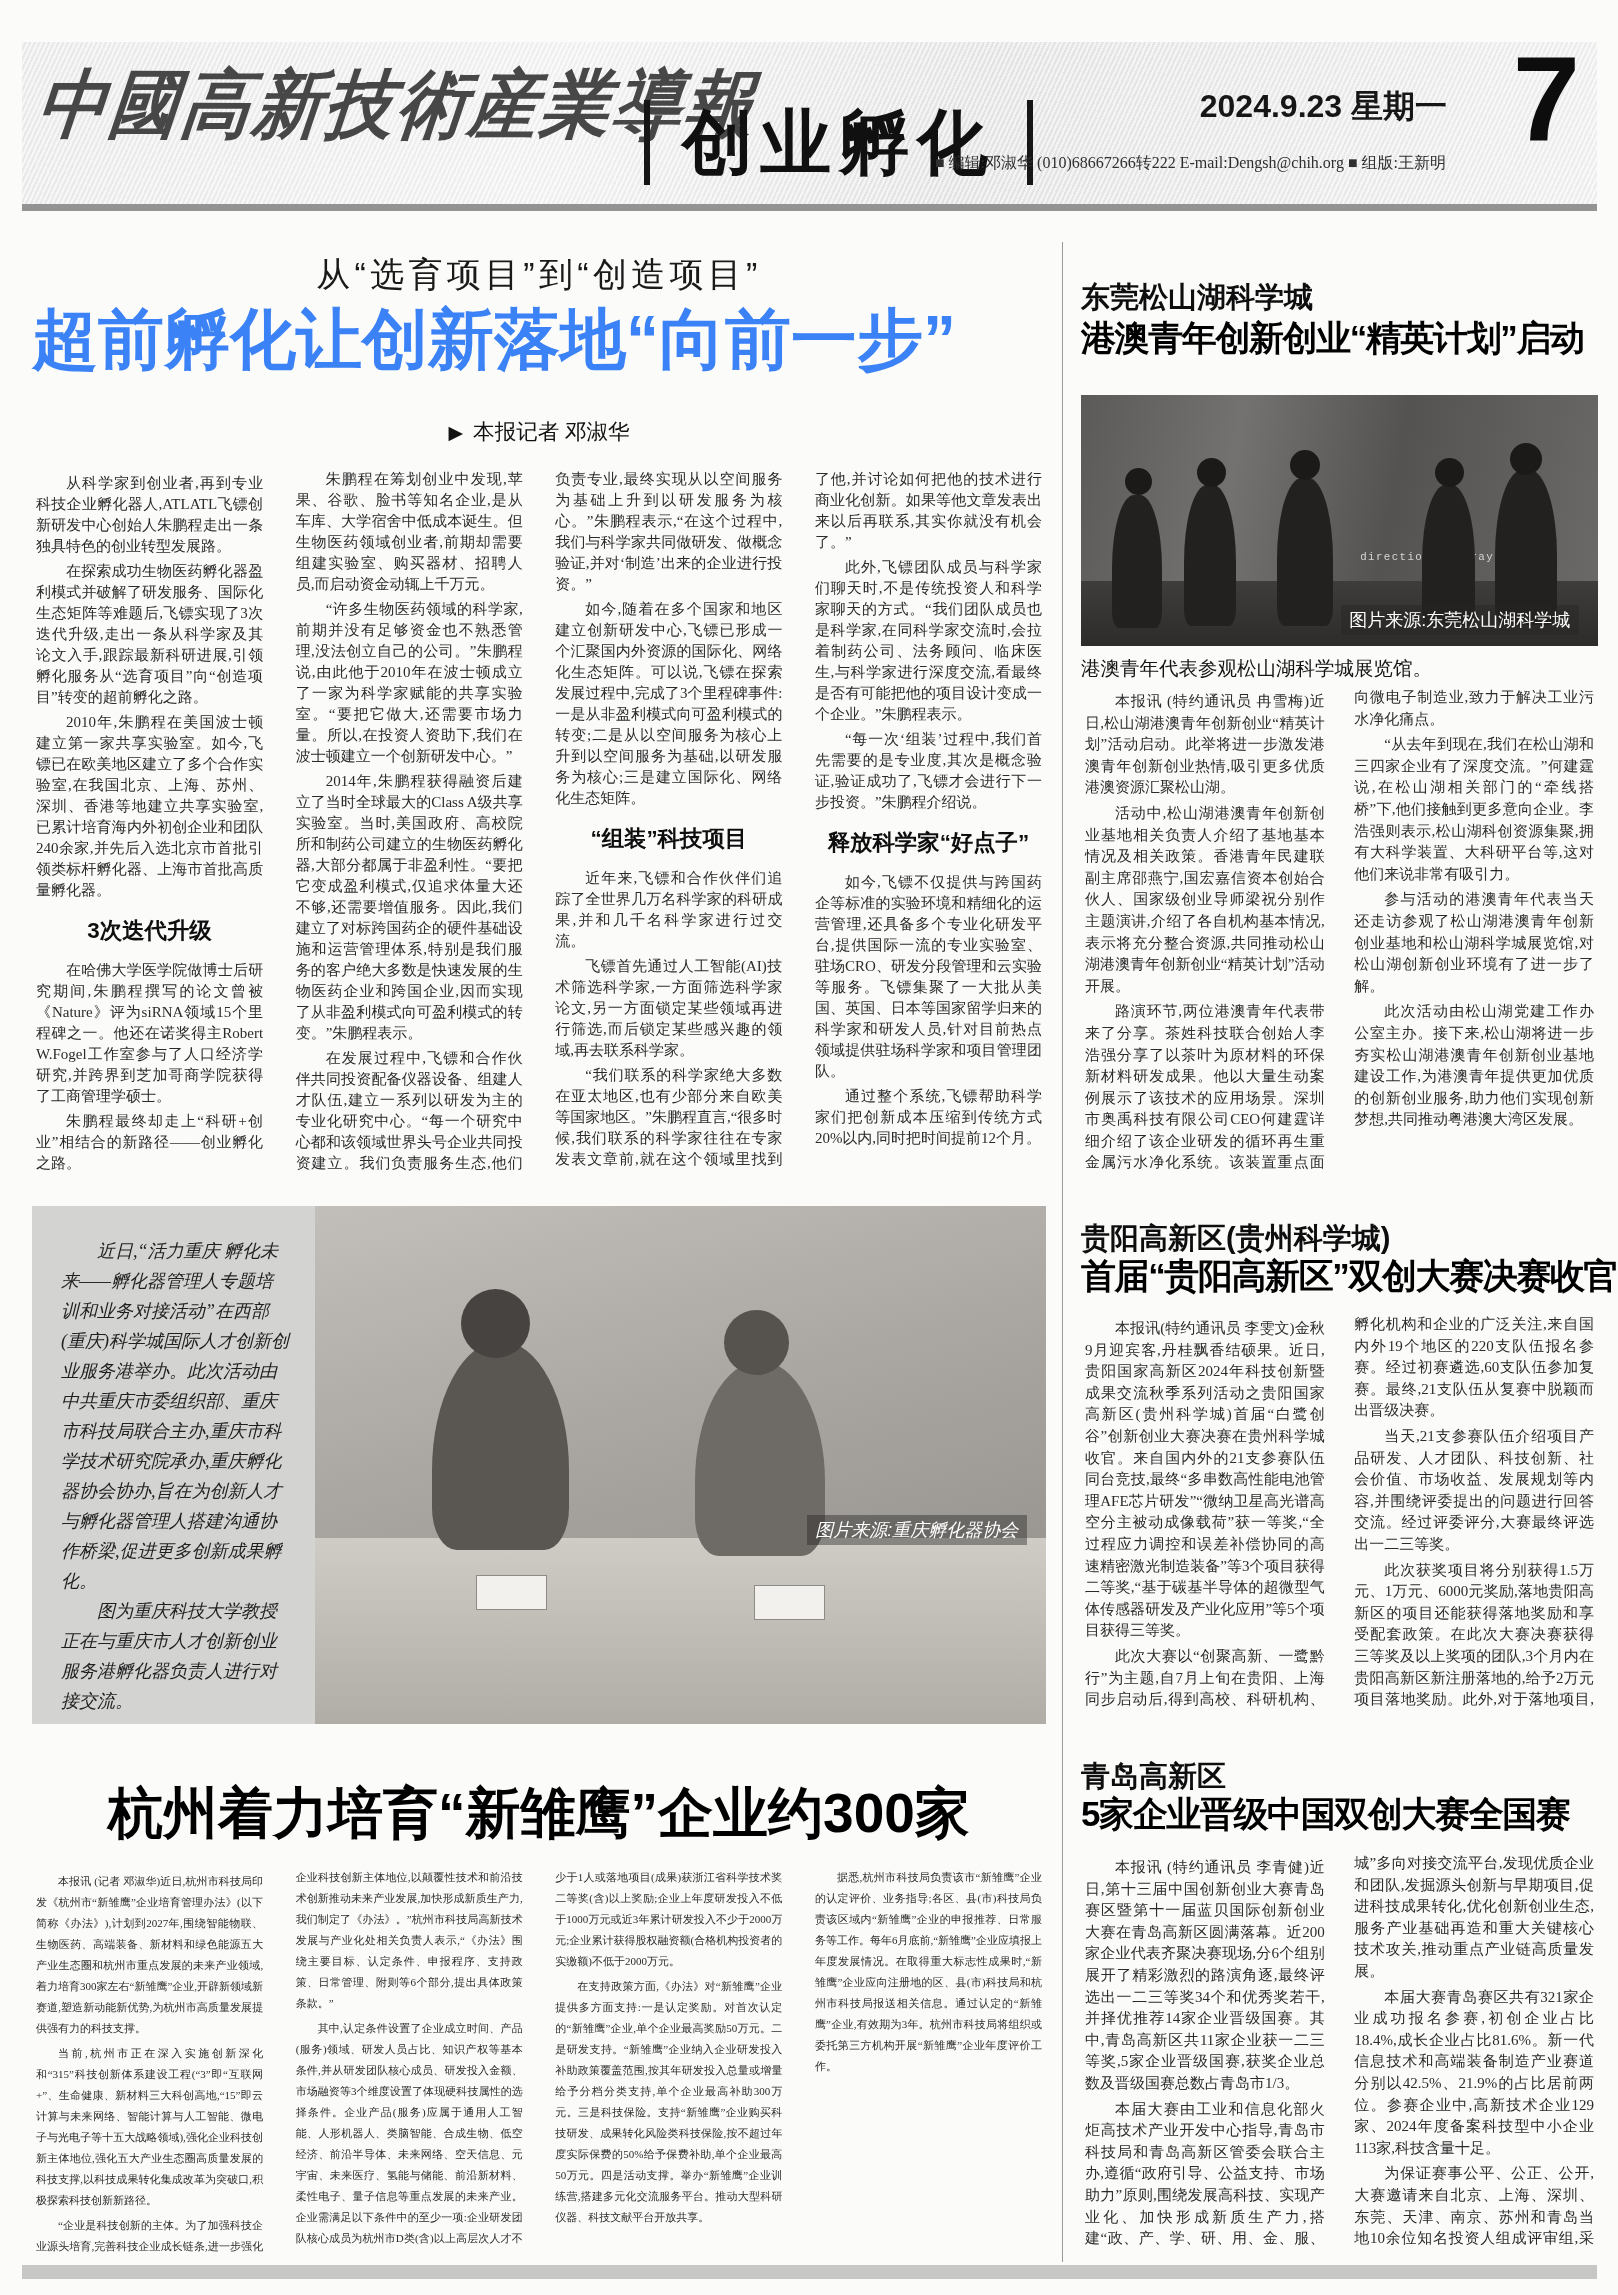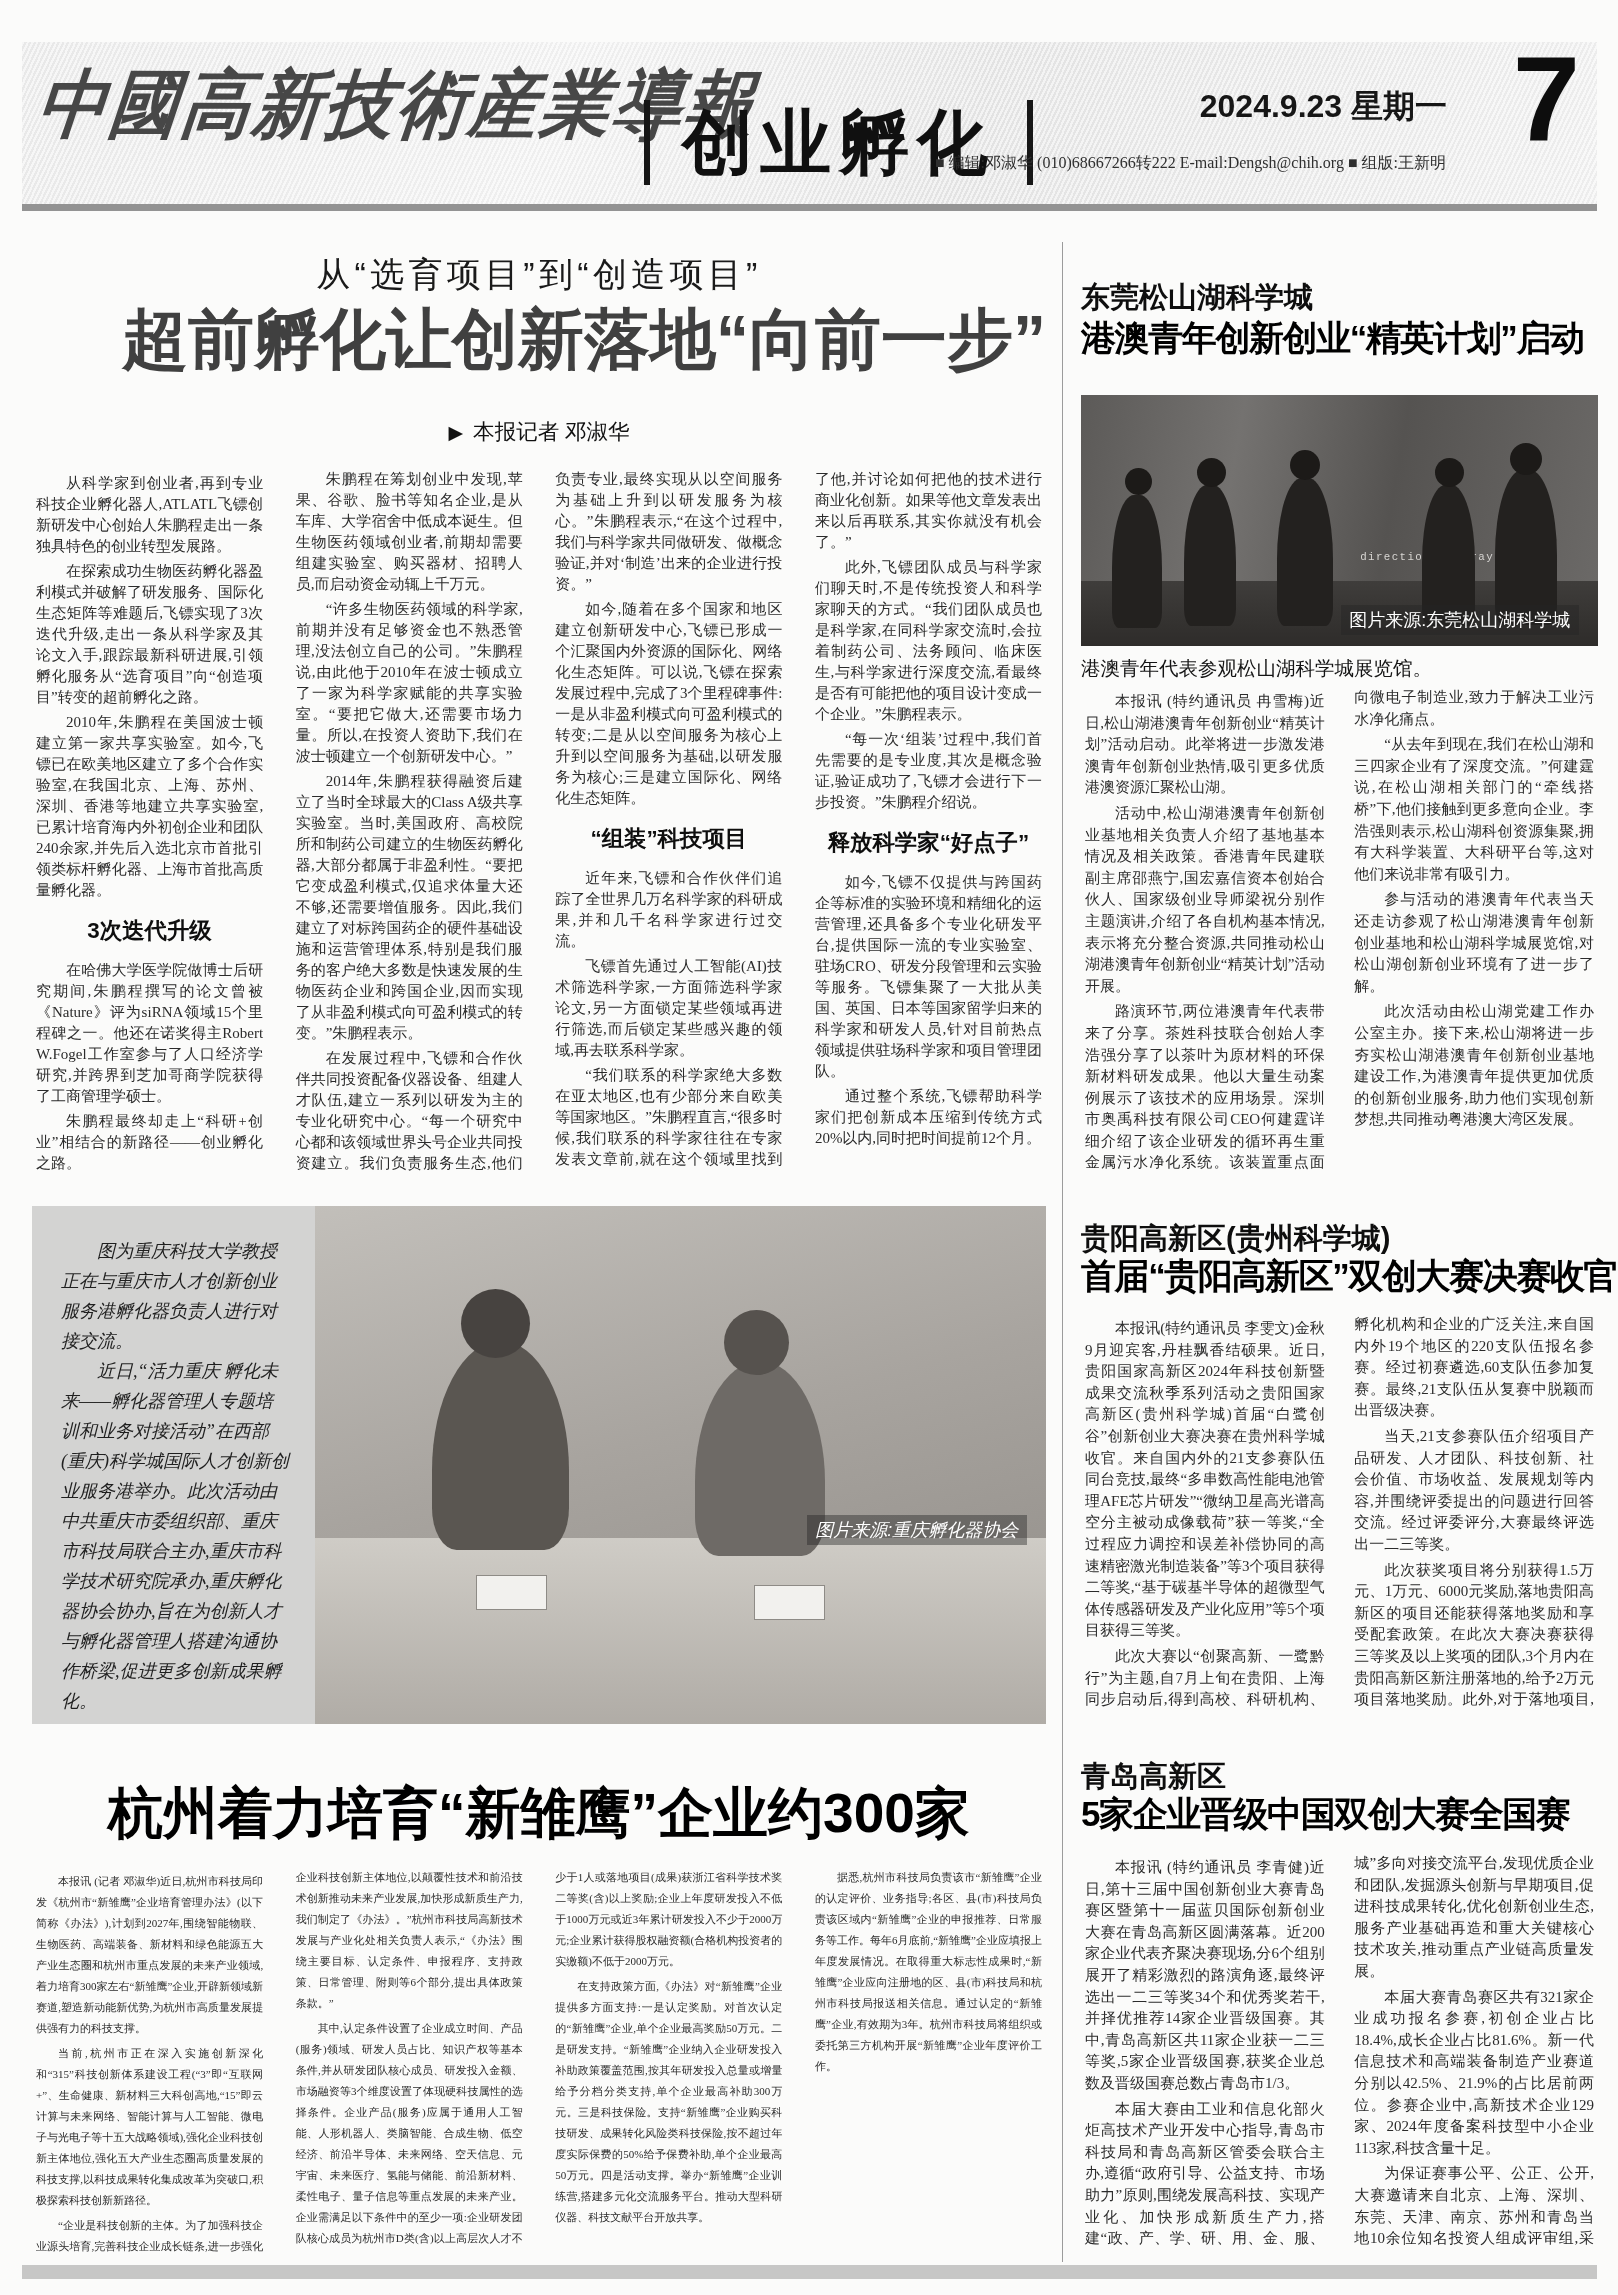--- a/index.html
+++ b/index.html
@@ -25,8 +25,8 @@
   
   .main-kicker{position:absolute;left:32px;top:252px;width:1014px;text-align:center;
     font-family:"Liberation Sans",sans-serif;font-size:34px;letter-spacing:4.3px;color:#1a1a1a;}
-  .main-headline{position:absolute;left:32px;top:302px;width:1014px;text-align:right;
-    font-family:"Liberation Sans",sans-serif;font-weight:900;font-size:66px;line-height:1.15;color:#404040;}
+  .main-headline{position:absolute;left:32px;top:302px;width:1014px;text-align:left;
+    font-family:"Liberation Sans",sans-serif;font-weight:900;font-size:66px;line-height:1.15;color:#3b82f6;}
   .main-byline{position:absolute;left:32px;top:417px;width:1014px;text-align:center;font-size:21.6px;color:#111;}
   .byline-arrow{display:inline-block;margin-right:10px;font-size:19px;}
   .main-body{position:absolute;left:32px;top:469px;width:1014px;height:721px;

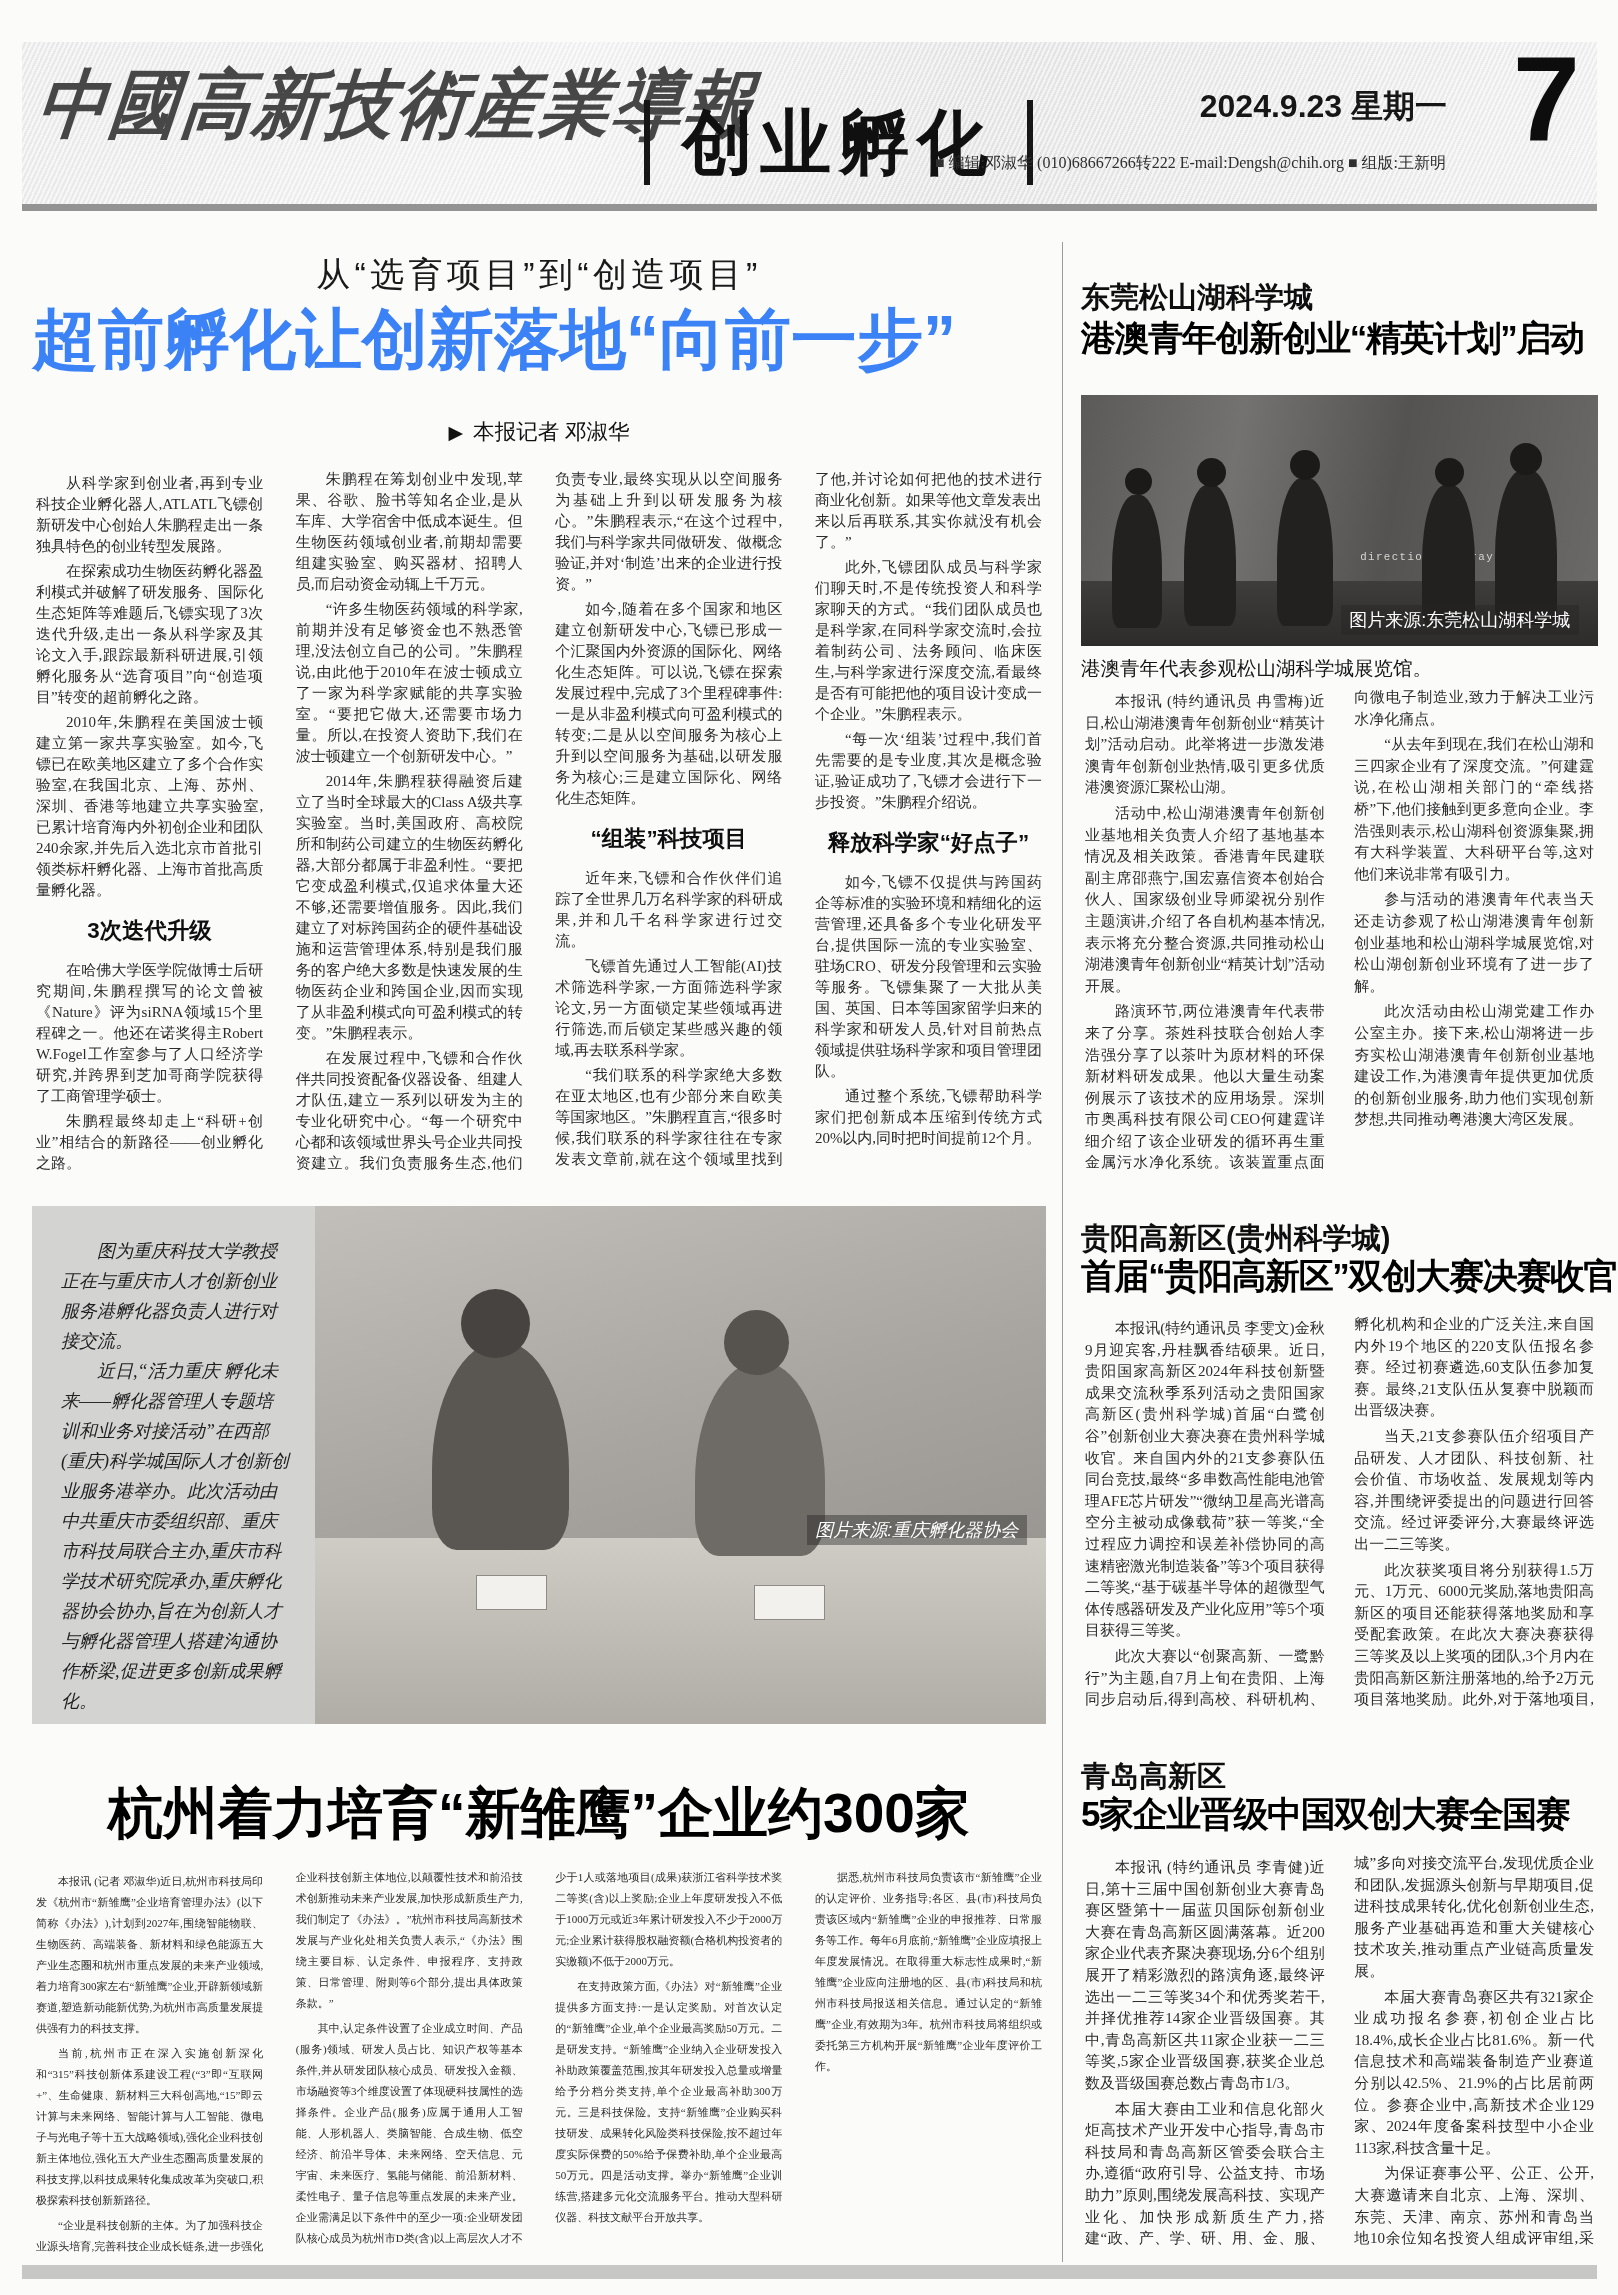--- a/index.html
+++ b/index.html
@@ -128,8 +128,8 @@
 
   <div class="photo-cq">
     <div class="photo-cq-caption">
+        <p class="para">近日,“活力重庆 孵化未来——孵化器管理人专题培训和业务对接活动”在西部(重庆)科学城国际人才创新创业服务港举办。此次活动由中共重庆市委组织部、重庆市科技局联合主办,重庆市科学技术研究院承办,重庆孵化器协会协办,旨在为创新人才与孵化器管理人搭建沟通协作桥梁,促进更多创新成果孵化。</p>
         <p class="para">图为重庆科技大学教授正在与重庆市人才创新创业服务港孵化器负责人进行对接交流。</p>
-        <p class="para">近日,“活力重庆 孵化未来——孵化器管理人专题培训和业务对接活动”在西部(重庆)科学城国际人才创新创业服务港举办。此次活动由中共重庆市委组织部、重庆市科技局联合主办,重庆市科学技术研究院承办,重庆孵化器协会协办,旨在为创新人才与孵化器管理人搭建沟通协作桥梁,促进更多创新成果孵化。</p>
       </div>
     <div class="photo-cq-img">
       <div class="cq-table"></div>

